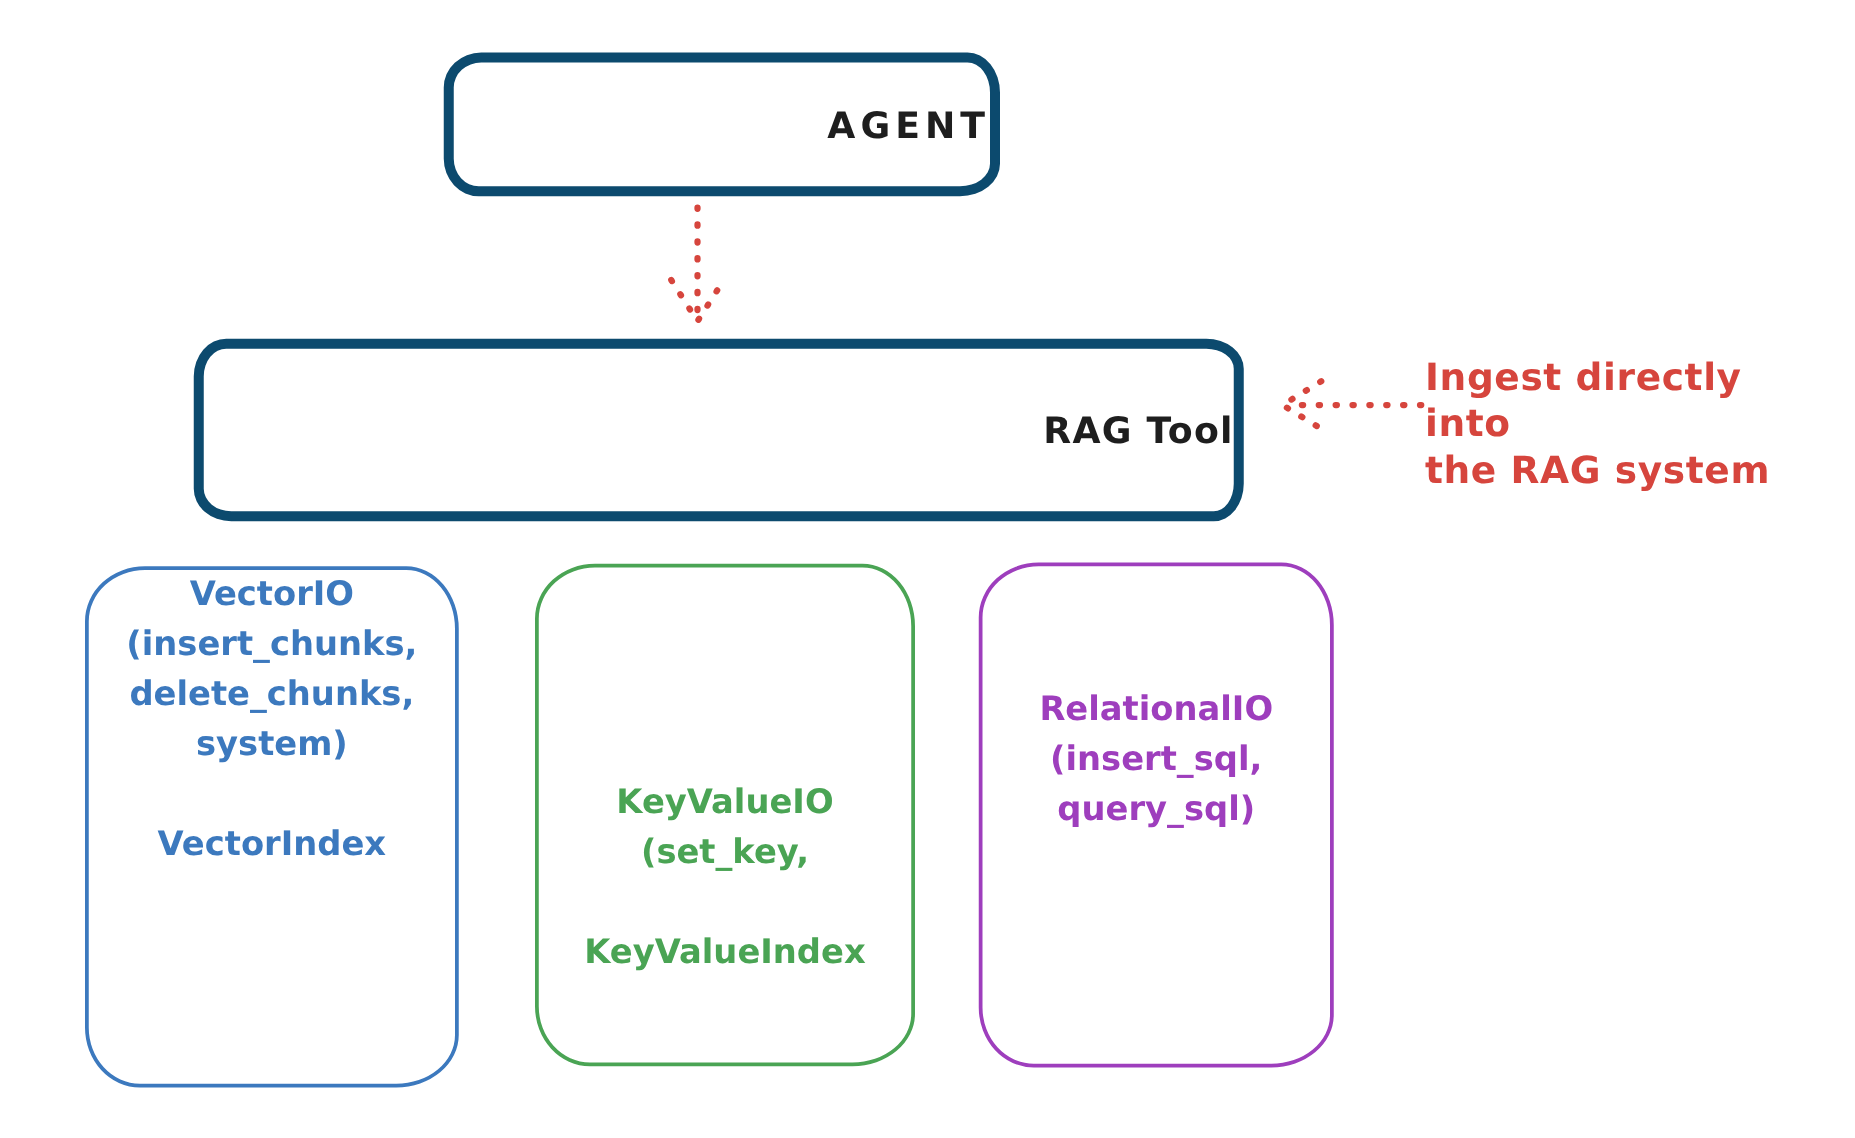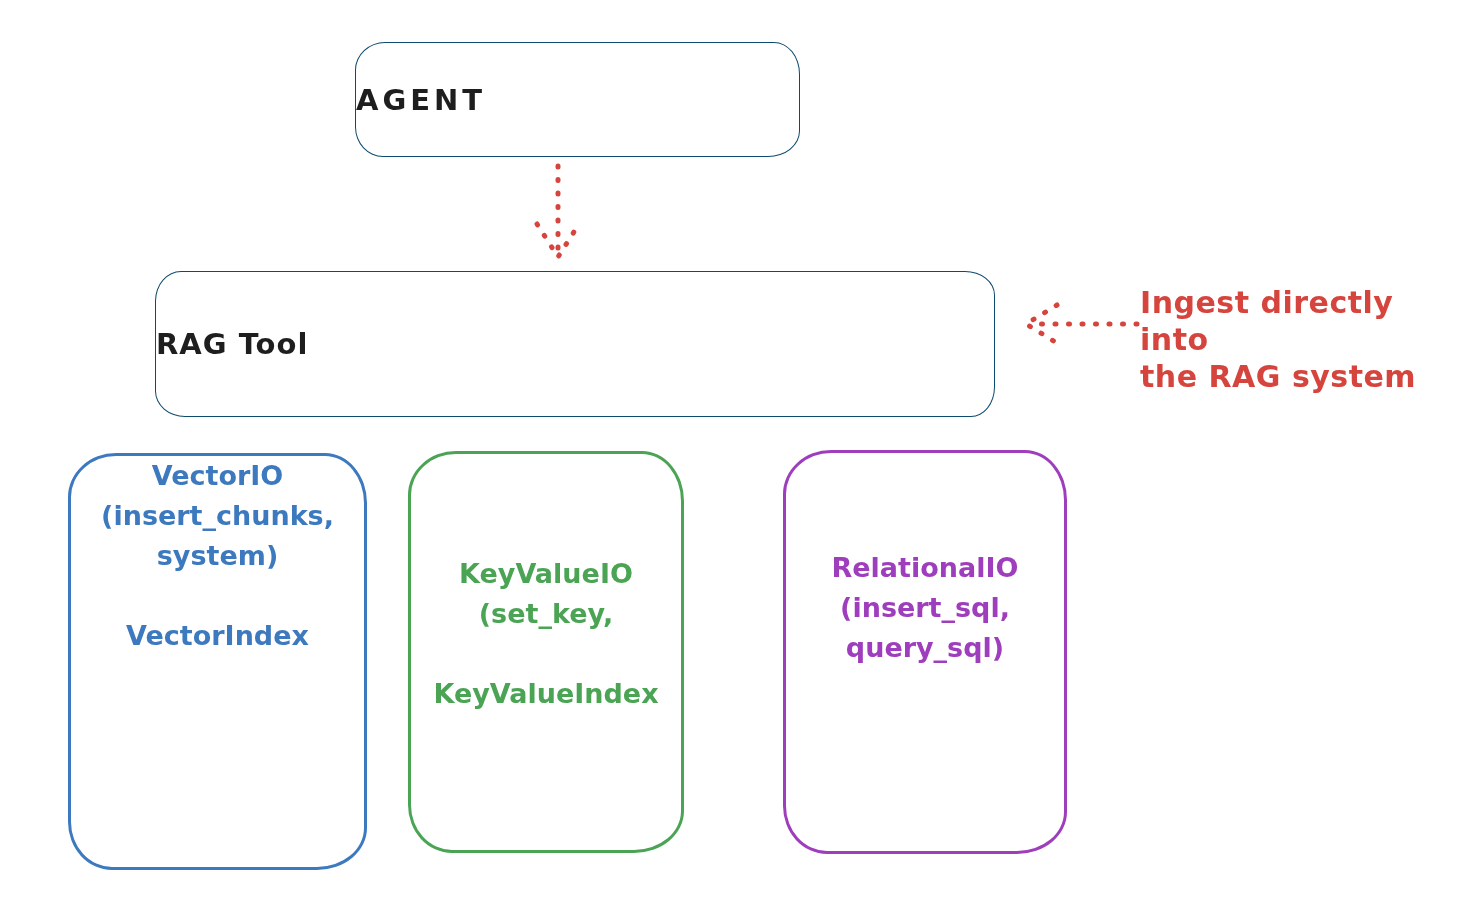--- a/index.html
+++ b/index.html
@@ -14,11 +14,11 @@
   }
   .box {
     position: absolute;
-    border: 1px solid #0c4a6e;
+    border: 8px solid #0c4a6e;
     background: #ffffff;
     display: flex;
     align-items: center;
-    justify-content: flex-start;
+    justify-content: flex-end;
     box-sizing: border-box;
   }
   .agent-box {

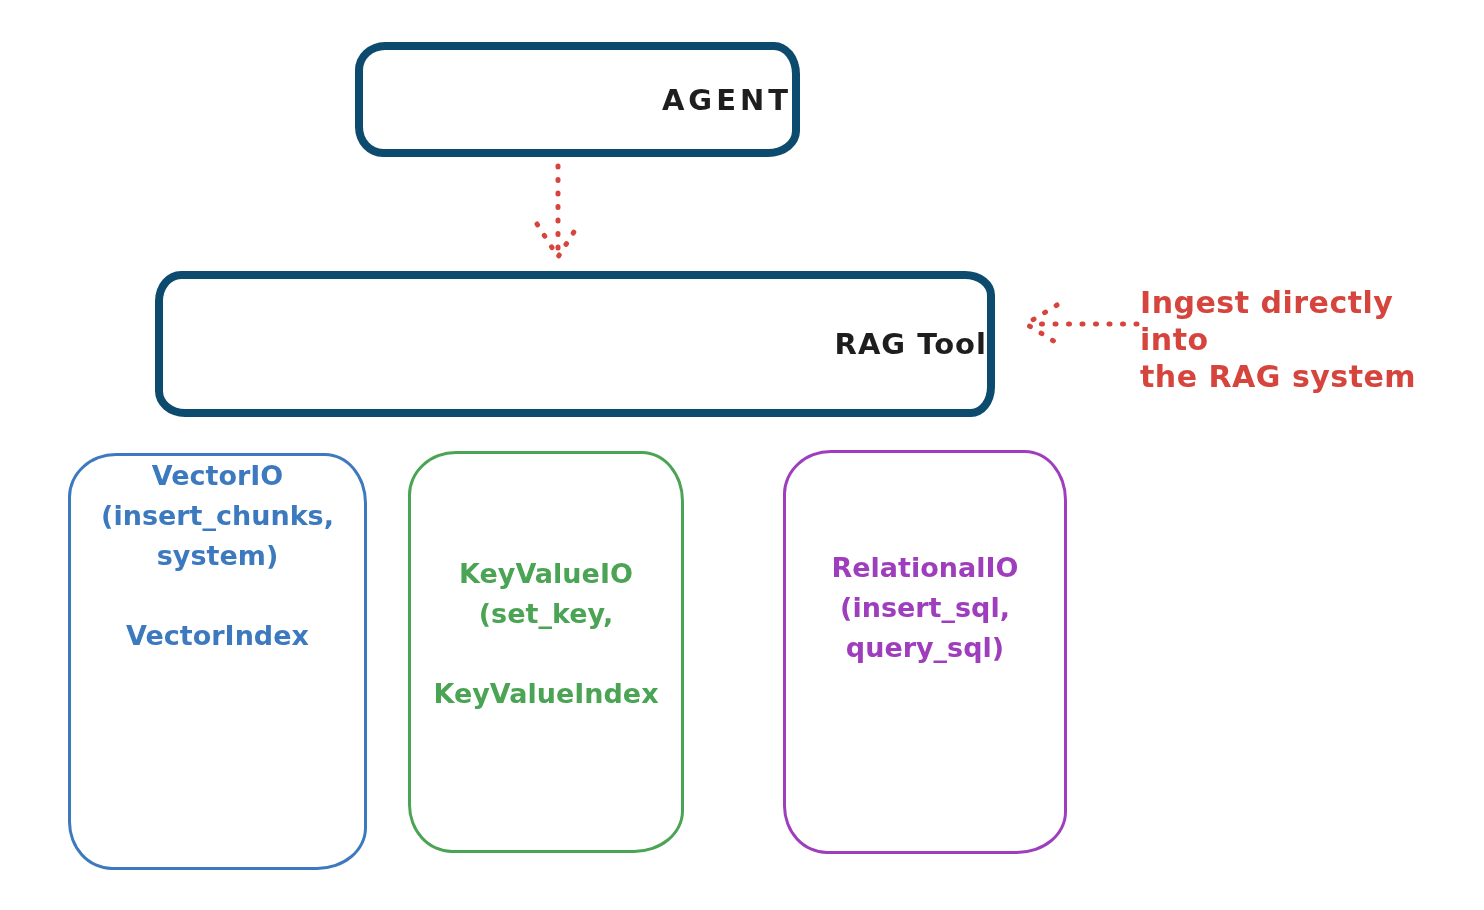--- a/index.html
+++ b/index.html
@@ -108,6 +108,7 @@
     <div class="store-lines">
       <div>VectorIO</div>
       <div>(insert_chunks,</div>
+      <div>delete_chunks,</div>
       <div>system)</div>
     </div>
     <div class="store-index">VectorIndex</div>

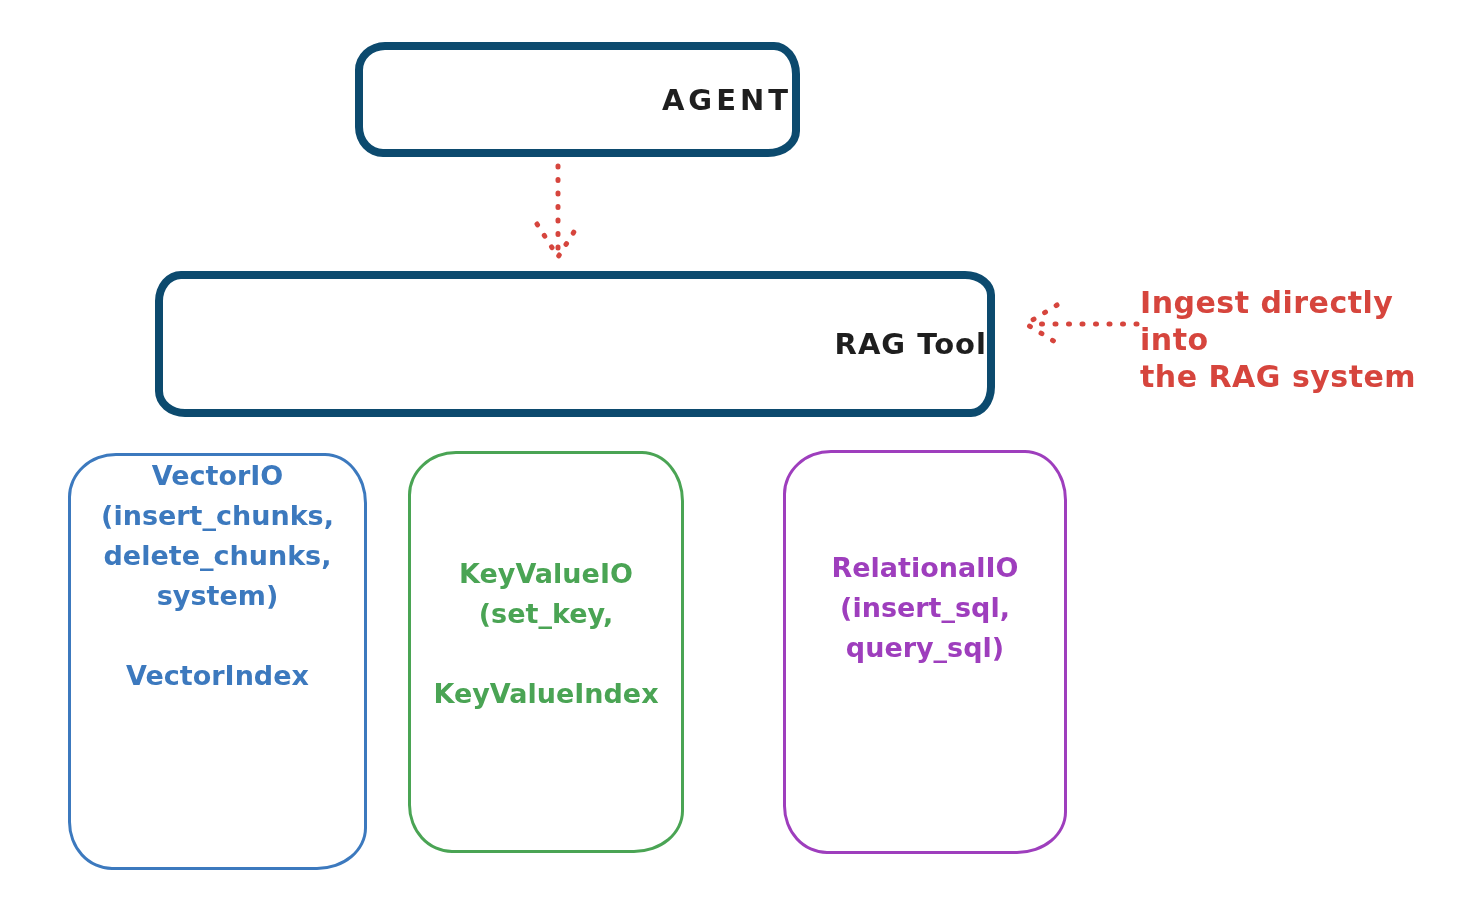--- a/index.html
+++ b/index.html
@@ -51,7 +51,7 @@
   .store-box .store-lines div { line-height: 40px; }
   .store-index { margin-top: 40px; line-height: 40px; }
   .store-vector { left: 68px;  top: 453px; width: 299px; height: 417px; }
-  .store-kv     { left: 408px; top: 451px; width: 276px; height: 402px; padding-top: 100px; }
+  .store-kv     { left: 428px; top: 451px; width: 304px; height: 402px; padding-top: 100px; justify-content: center; }
   .store-rel    { left: 783px; top: 450px; width: 284px; height: 404px; padding-top: 95px; }
 
   .arrow { position: absolute; }

